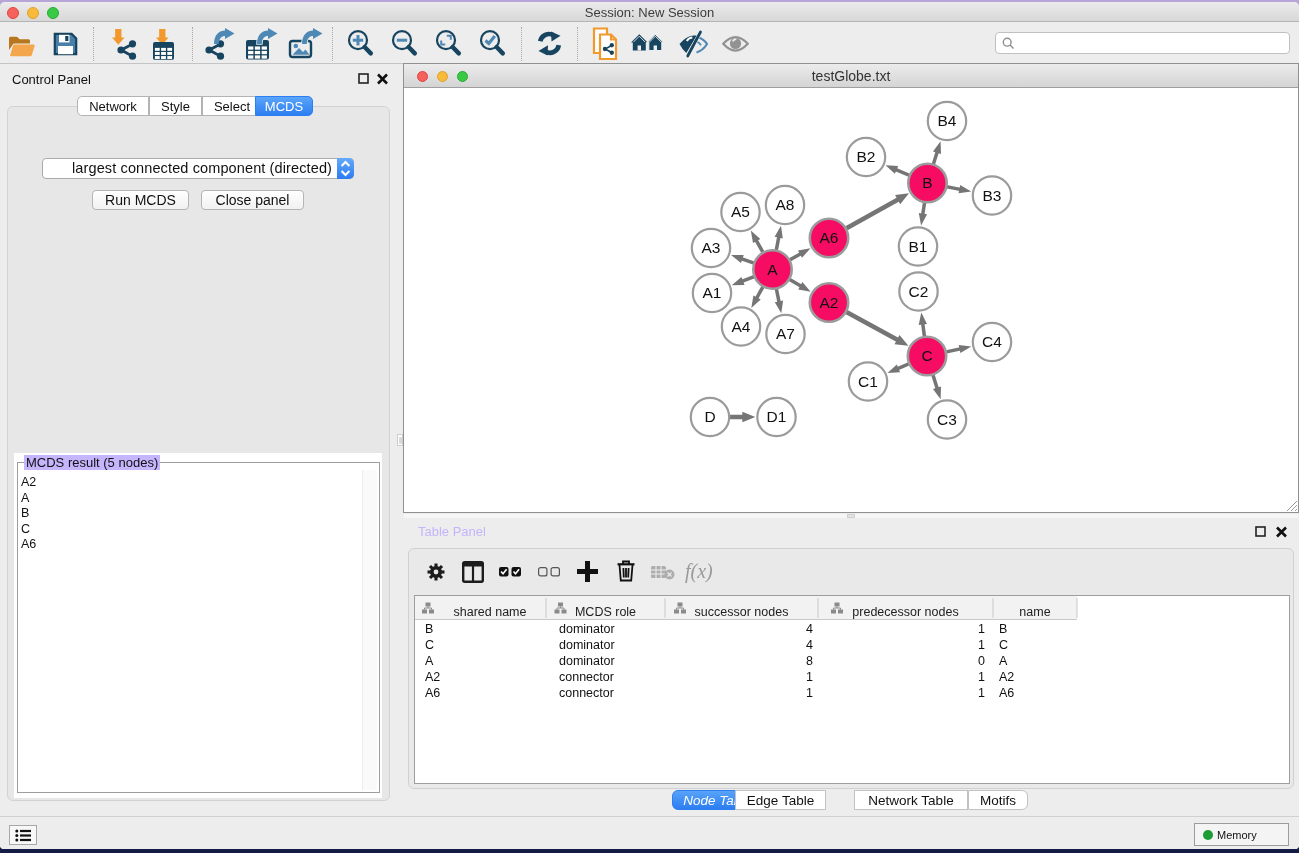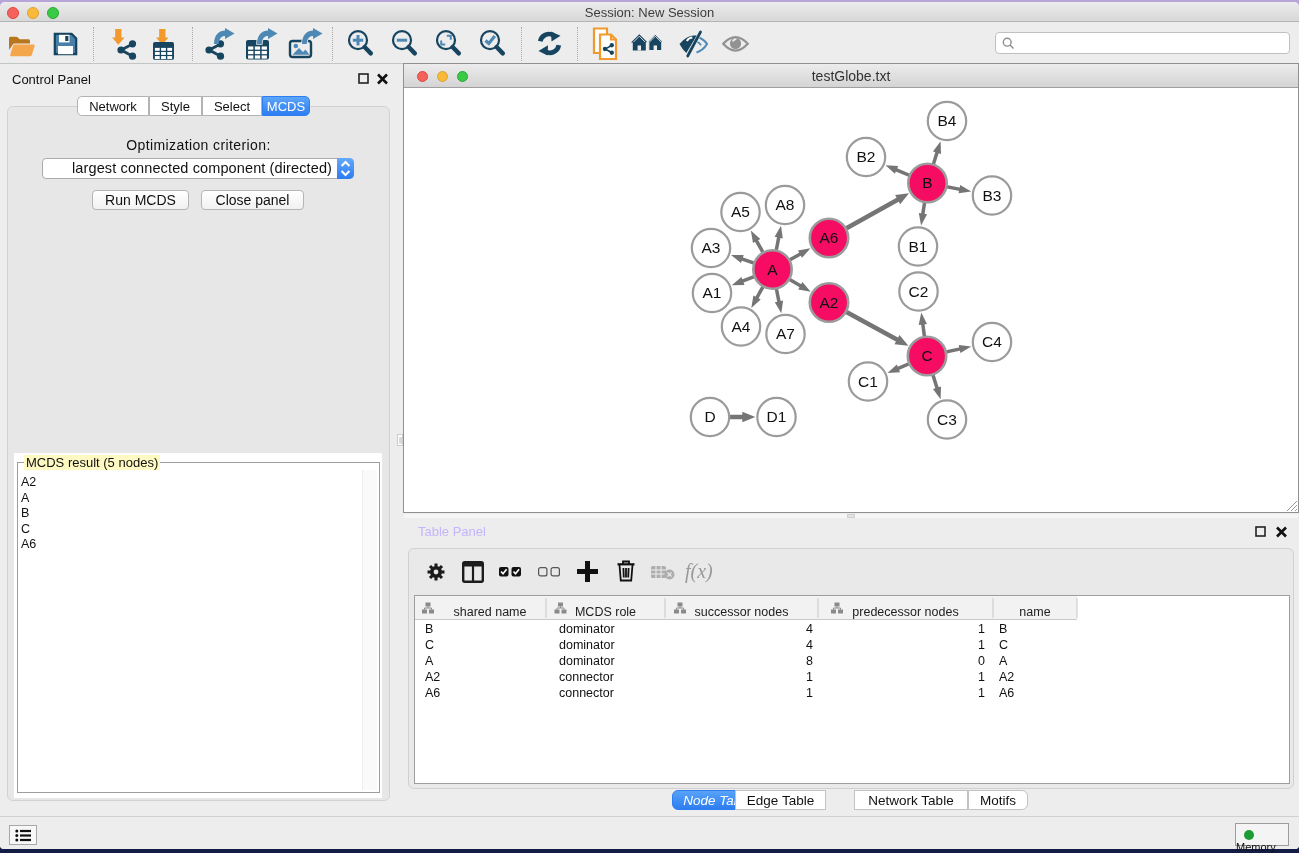--- a/index.html
+++ b/index.html
@@ -234,7 +234,7 @@
   <div class="ctab" style="left:78px;width:72px;border-radius:5px 0 0 5px">Network</div>
     <div class="ctab" style="left:150px;width:53px">Style</div>
     <div class="ctab" style="left:203px;width:60px">Select</div>
-    <div class="ctab sel" style="left:263px;width:48px;border-radius:0 5px 5px 0">MCDS</div>
+    <div class="ctab sel" style="left:256px;width:58px;border-radius:0 5px 5px 0">MCDS</div>
   <div id="opt-lbl">Optimization criterion:</div>
   <div id="dropdown">largest connected component (directed)
     <div id="dd-btn"><svg width="17" height="21" viewBox="0 0 17 21">

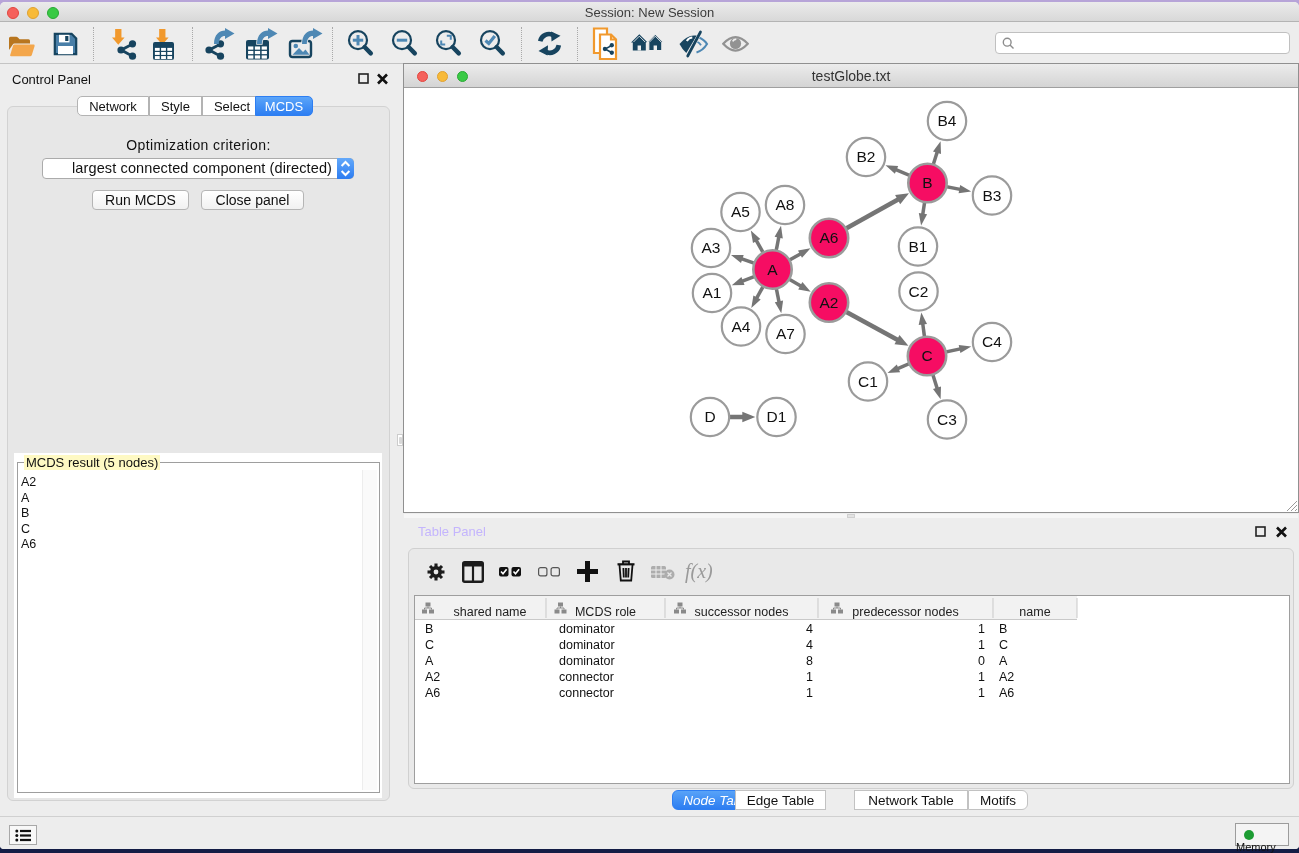--- a/index.html
+++ b/index.html
@@ -235,7 +235,6 @@
     <div class="ctab" style="left:150px;width:53px">Style</div>
     <div class="ctab" style="left:203px;width:60px">Select</div>
     <div class="ctab sel" style="left:256px;width:58px;border-radius:0 5px 5px 0">MCDS</div>
-  <div id="opt-lbl">Optimization criterion:</div>
   <div id="dropdown">largest connected component (directed)
     <div id="dd-btn"><svg width="17" height="21" viewBox="0 0 17 21">
       <path d="M4.6 8 L8.5 4 L12.4 8" fill="none" stroke="#fff" stroke-width="2"></path>

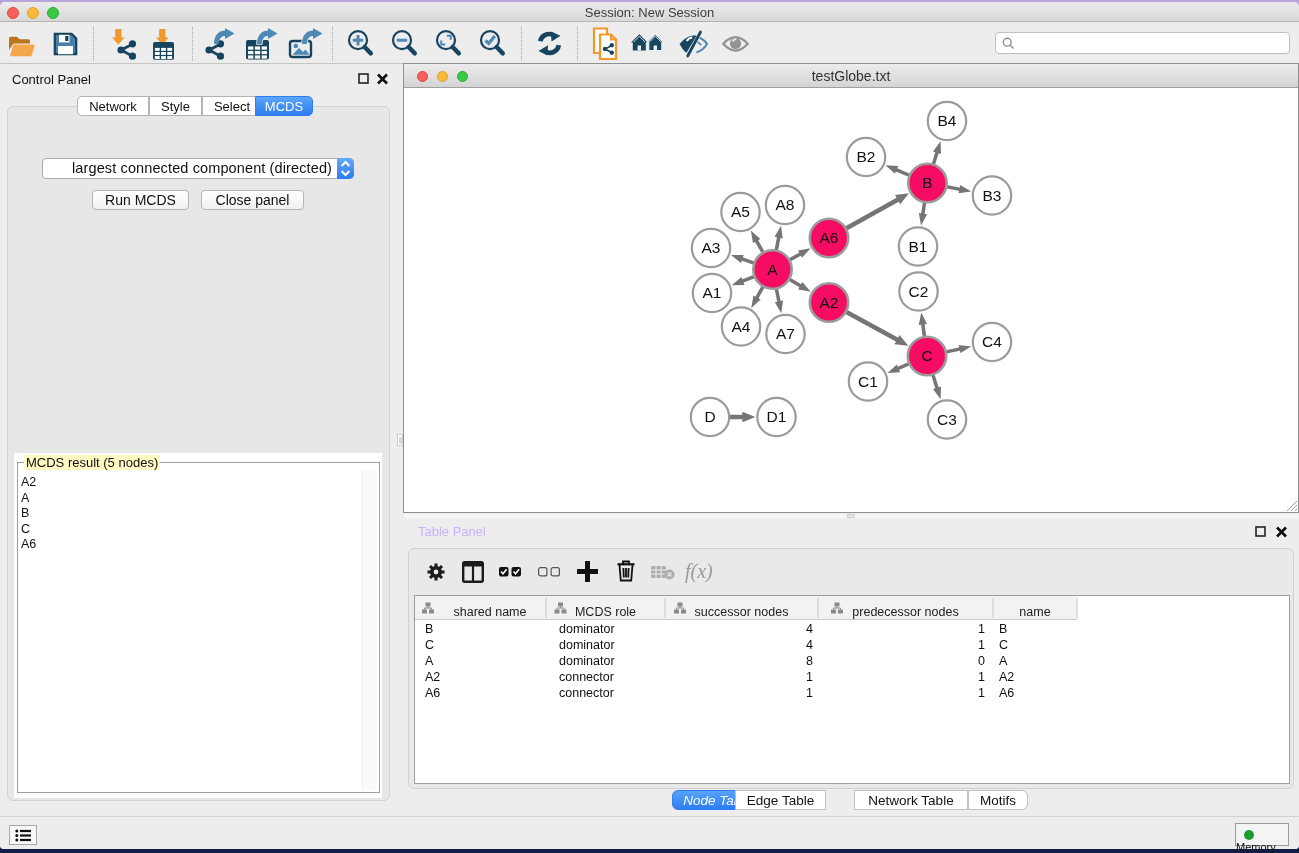--- a/index.html
+++ b/index.html
@@ -31,7 +31,7 @@
    border-radius:4px; font-size:14px; color:#111; text-align:center; line-height:18px; }
 #cp-white { position:absolute; left:14px; top:453px; width:368px; height:345px; background:#fff; }
 #groupbox { position:absolute; left:17px; top:462px; width:363px; height:331px; border:1px solid #9e9e9e; }
-#gb-legend { position:absolute; left:6px; top:-8px; background:#fef9c3; font-size:13px; color:#111; padding:0 2px; }
+#gb-legend { position:absolute; left:6px; top:-8px; background:#c4b5fd; font-size:13px; color:#111; padding:0 2px; }
 #gb-list { position:absolute; left:3px; top:12px; font-size:12.5px; color:#111; line-height:15.6px; }
 #gb-scroll { position:absolute; right:2px; top:7px; width:15px; height:320px; background:#fafafa;
    border-left:1px solid #ededed; }

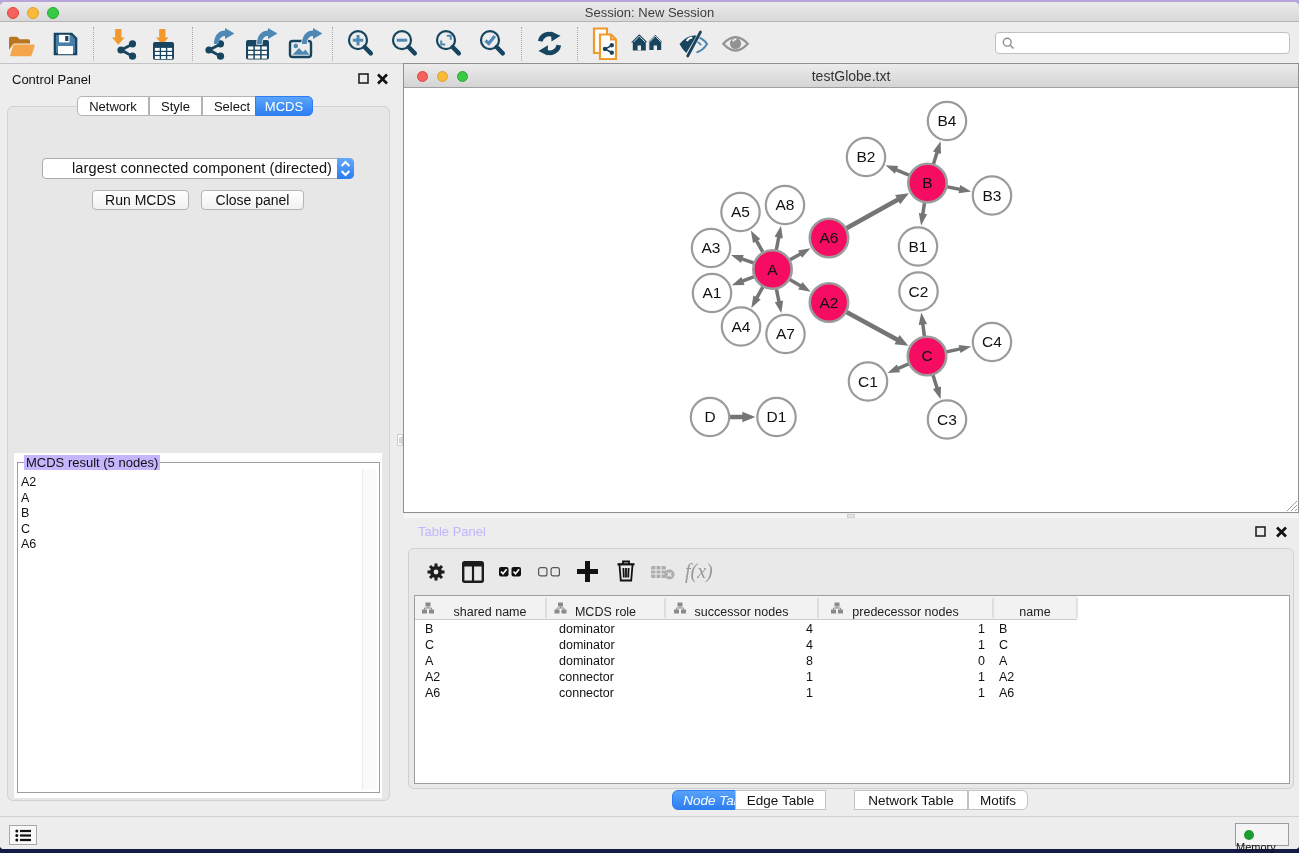--- a/index.html
+++ b/index.html
@@ -54,7 +54,7 @@
 .btab.sel { background:linear-gradient(#58a3f8,#2c7df1); color:#fff; border-color:#2d7ef2;font-style:italic; }
 #statusbar { position:absolute; left:0; top:816px; width:100%; height:33px; background:#ededed; border-top:1px solid #d0d0d0; border-radius:0 0 4px 4px; }
 #listbtn { position:absolute; left:9px; top:8px; width:28px; height:20px; background:#f8f8f8; border:1px solid #a8a8a8; }
-#membtn { position:absolute; right:10px; top:6px; width:54px; height:23px; background:#f4f4f4; border:1px solid #9c9c9c;
+#membtn { position:absolute; right:10px; top:6px; width:95px; height:23px; background:#f4f4f4; border:1px solid #9c9c9c;
    font-size:11px; color:#111; }
 </style></head>
 <body>

